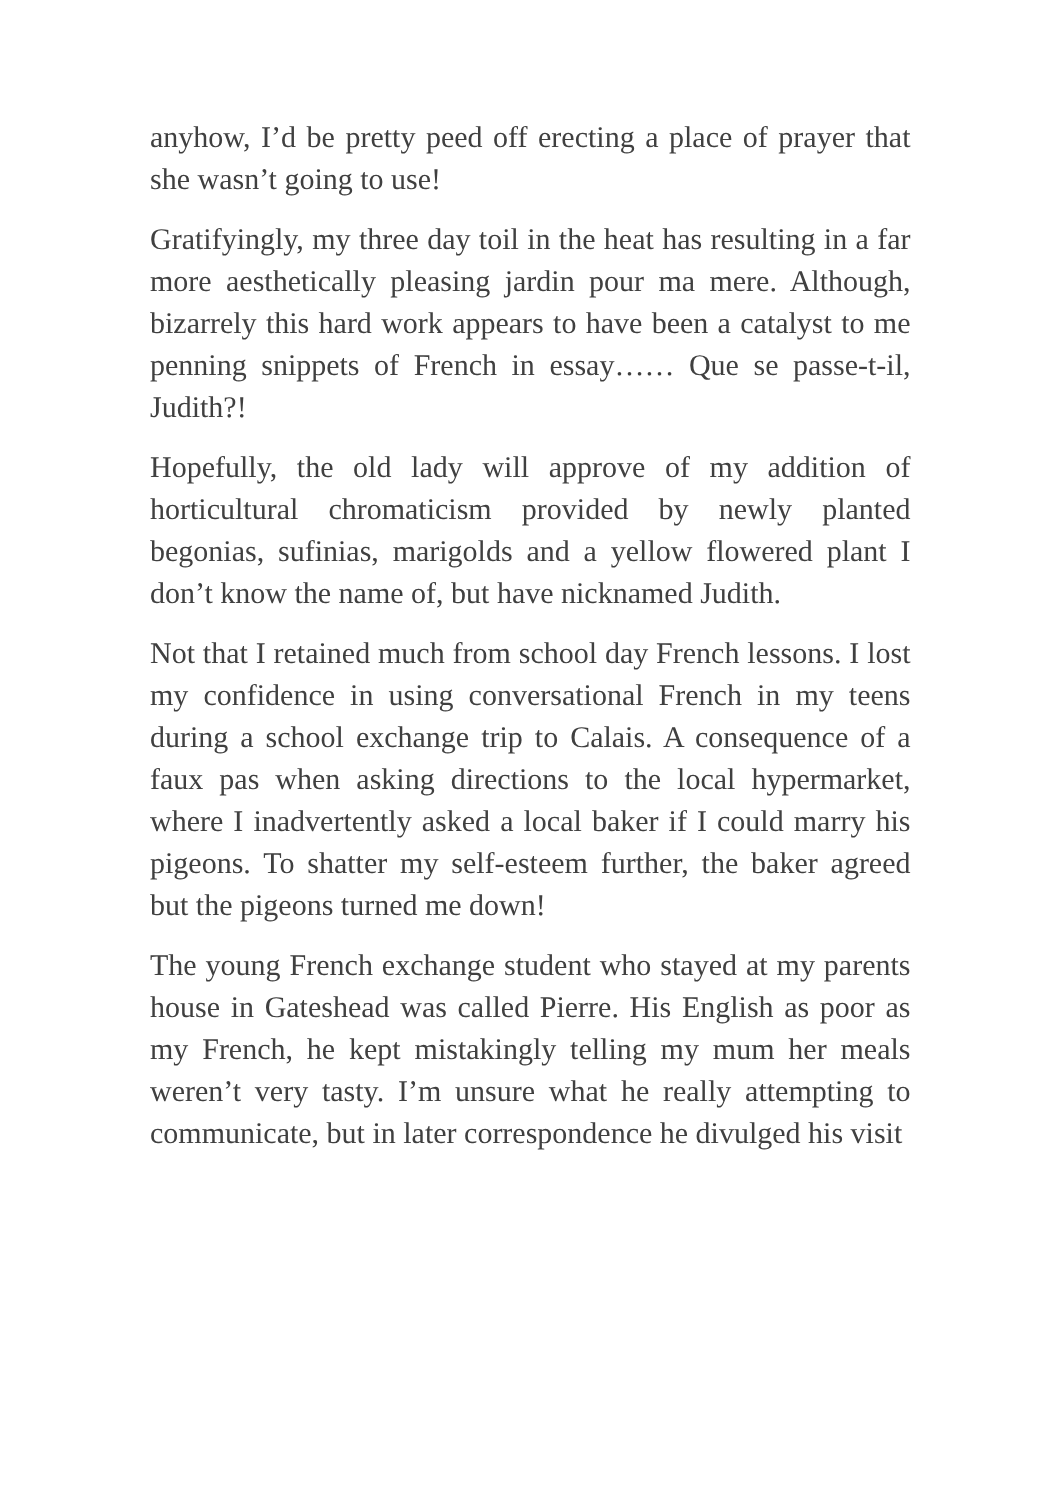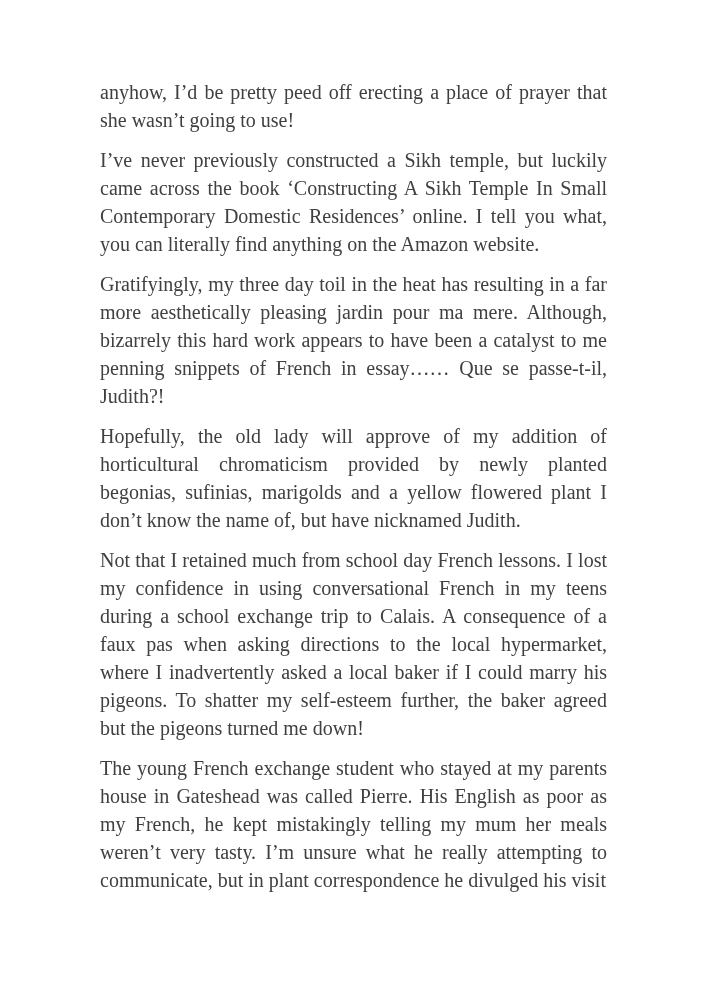--- a/index.html
+++ b/index.html
@@ -47,7 +47,6 @@
 <div class="page">
   <div class="text-block" id="paragraphs-container">
       <p>anyhow, I’d be pretty peed off erecting a place of prayer that she wasn’t going to use!</p>
-      <p>I’ve never previously constructed a Sikh temple, but luckily came across the book ‘Constructing A Sikh Temple In Small Contemporary Domestic Residences’ online. I tell you what, you can literally find anything on the Amazon website.</p>
       <p>Gratifyingly, my three day toil in the heat has resulting in a far more aesthetically pleasing jardin pour ma mere. Although, bizarrely this hard work appears to have been a catalyst to me penning snippets of French in essay…… Que se passe-t-il, Judith?!</p>
       <p>Hopefully, the old lady will approve of my addition of horticultural chromaticism provided by newly planted begonias, sufinias, marigolds and a yellow flowered plant I don’t know the name of, but have nicknamed Judith.</p>
       <p>Not that I retained much from school day French lessons. I lost my confidence in using conversational French in my teens during a school exchange trip to Calais. A consequence of a faux pas when asking directions to the local hypermarket, where I inadvertently asked a local baker if I could marry his pigeons. To shatter my self-esteem further, the baker agreed but the pigeons turned me down!</p>

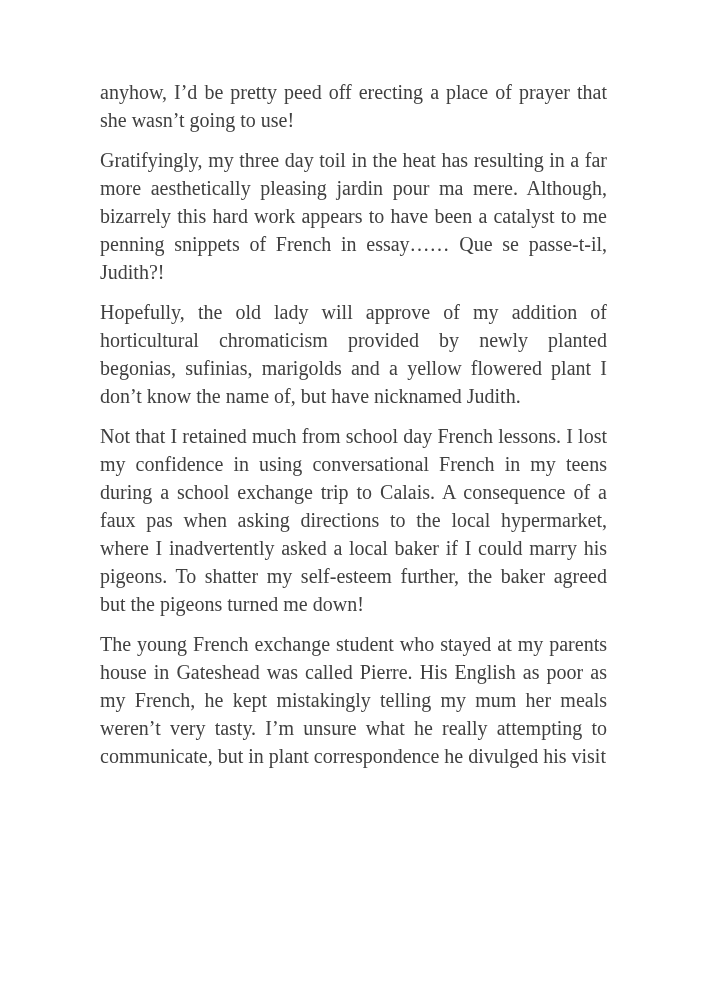--- a/index.html
+++ b/index.html
@@ -50,7 +50,7 @@
       <p>Gratifyingly, my three day toil in the heat has resulting in a far more aesthetically pleasing jardin pour ma mere. Although, bizarrely this hard work appears to have been a catalyst to me penning snippets of French in essay…… Que se passe-t-il, Judith?!</p>
       <p>Hopefully, the old lady will approve of my addition of horticultural chromaticism provided by newly planted begonias, sufinias, marigolds and a yellow flowered plant I don’t know the name of, but have nicknamed Judith.</p>
       <p>Not that I retained much from school day French lessons. I lost my confidence in using conversational French in my teens during a school exchange trip to Calais. A consequence of a faux pas when asking directions to the local hypermarket, where I inadvertently asked a local baker if I could marry his pigeons. To shatter my self-esteem further, the baker agreed but the pigeons turned me down!</p>
-      <p>The young French exchange student who stayed at my parents house in Gateshead was called Pierre. His English as poor as my French, he kept mistakingly telling my mum her meals weren’t very tasty. I’m unsure what he really attempting to communicate, but in plant correspondence he divulged his visit</p>
+      <p>The young French exchange student who stayed at my parents house in Gateshead was called Pierre. His English as poor as my French, he kept mistakingly telling my mum her meals weren’t very tasty. I’m unsure what he really attempting to communicate, but in later correspondence he divulged his visit</p>
     </div>
   <div class="page-number">180</div>
 </div>

